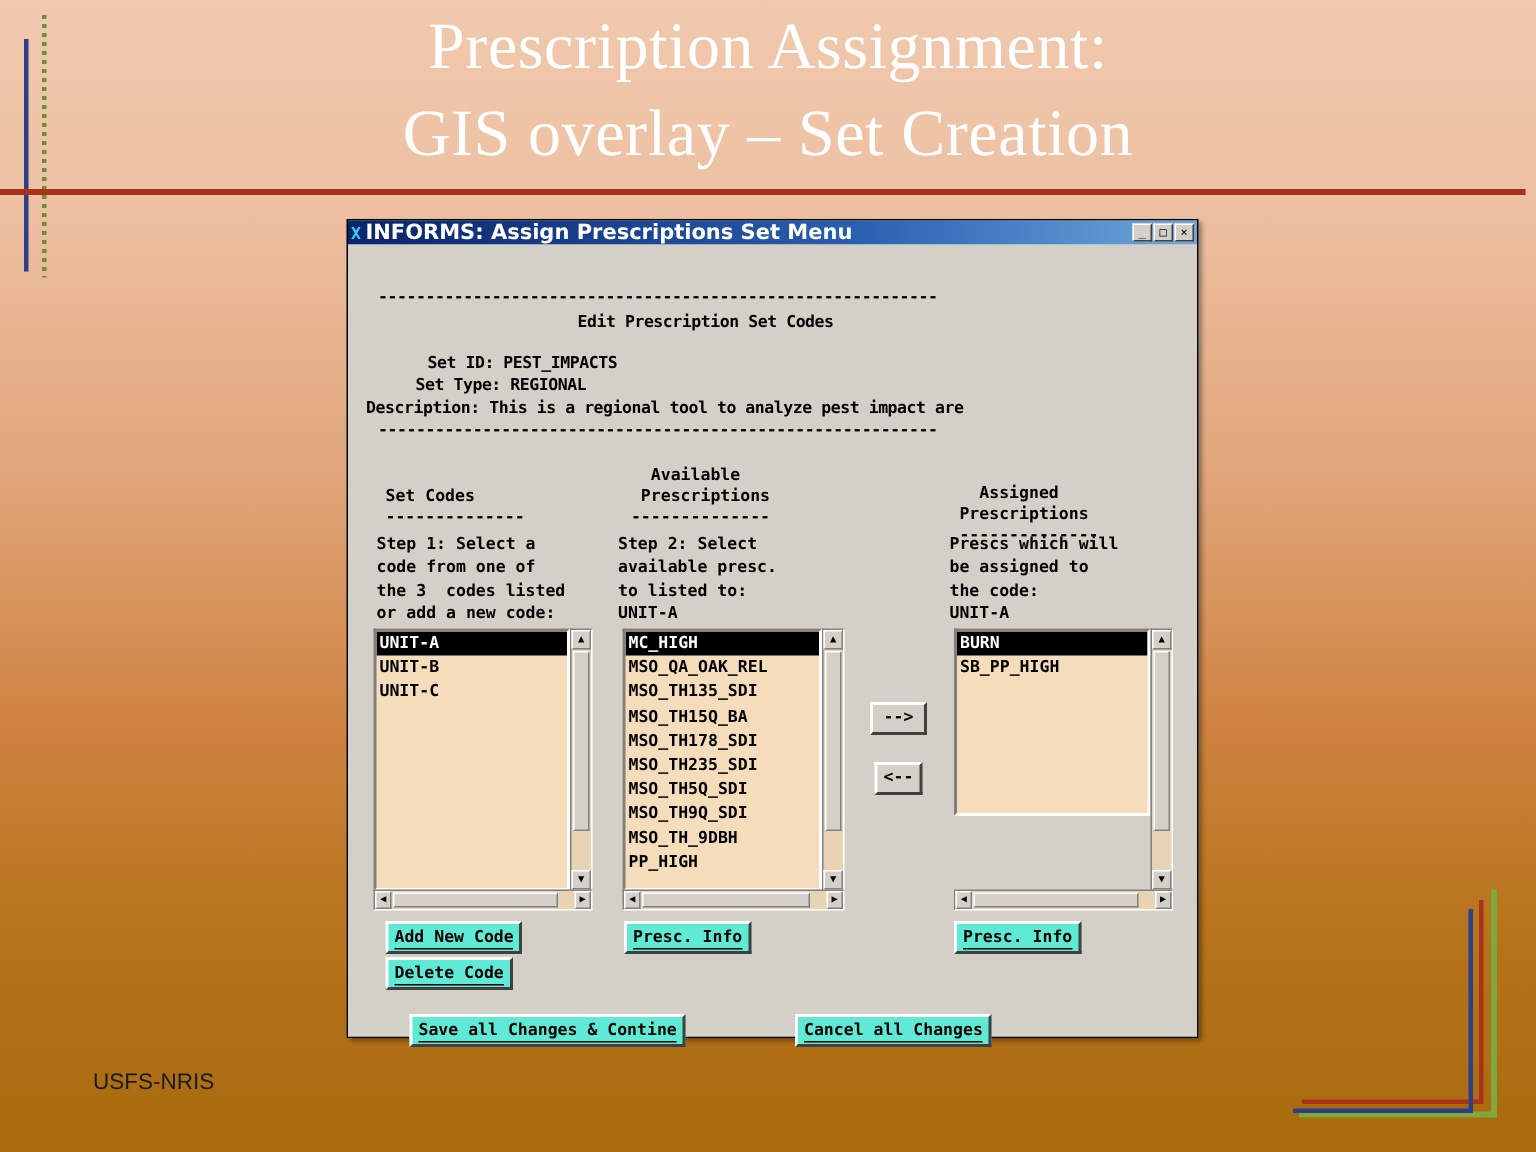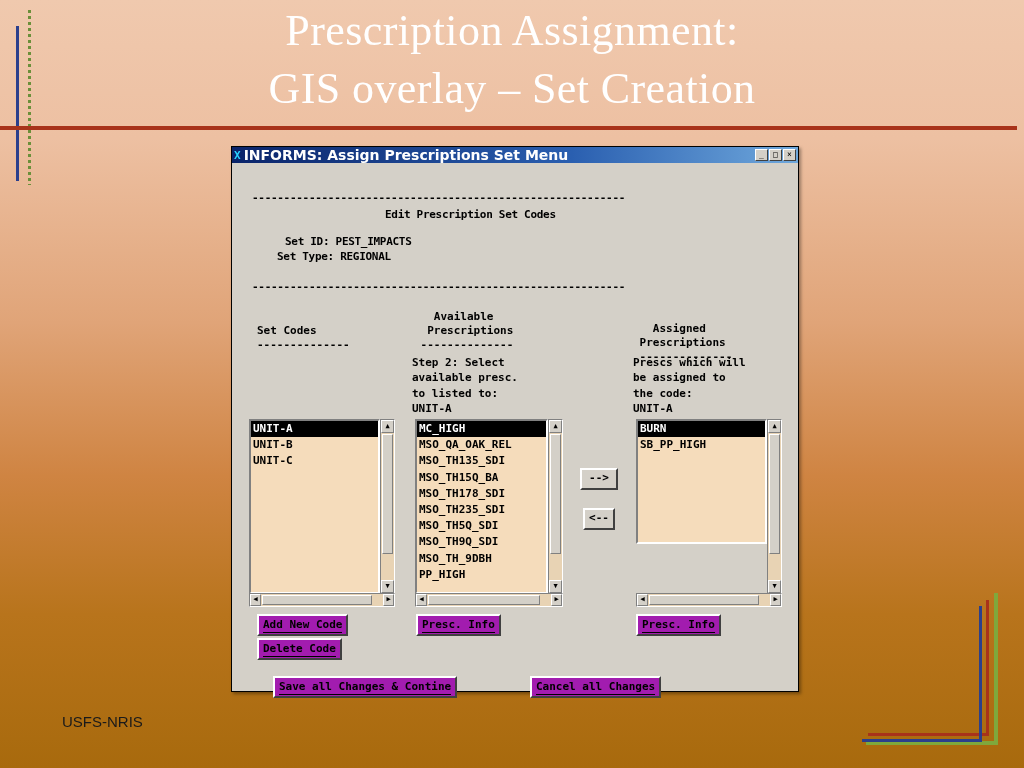--- a/index.html
+++ b/index.html
@@ -384,6 +384,7 @@
     <div class="mono hdr-rule" id="edit-title">Edit Prescription Set Codes</div>
     <div class="mono hdr-rule" id="set-id">Set ID: PEST_IMPACTS</div>
     <div class="mono hdr-rule" id="set-type">Set Type: REGIONAL</div>
+    <div class="mono hdr-rule" id="set-desc">Description: This is a regional tool to analyze pest impact are</div>
     <div class="mono hdr-rule" id="rule-bot">-----------------------------------------------------------</div>
 
     <div class="col-hdr" id="hdr-col1">Set Codes

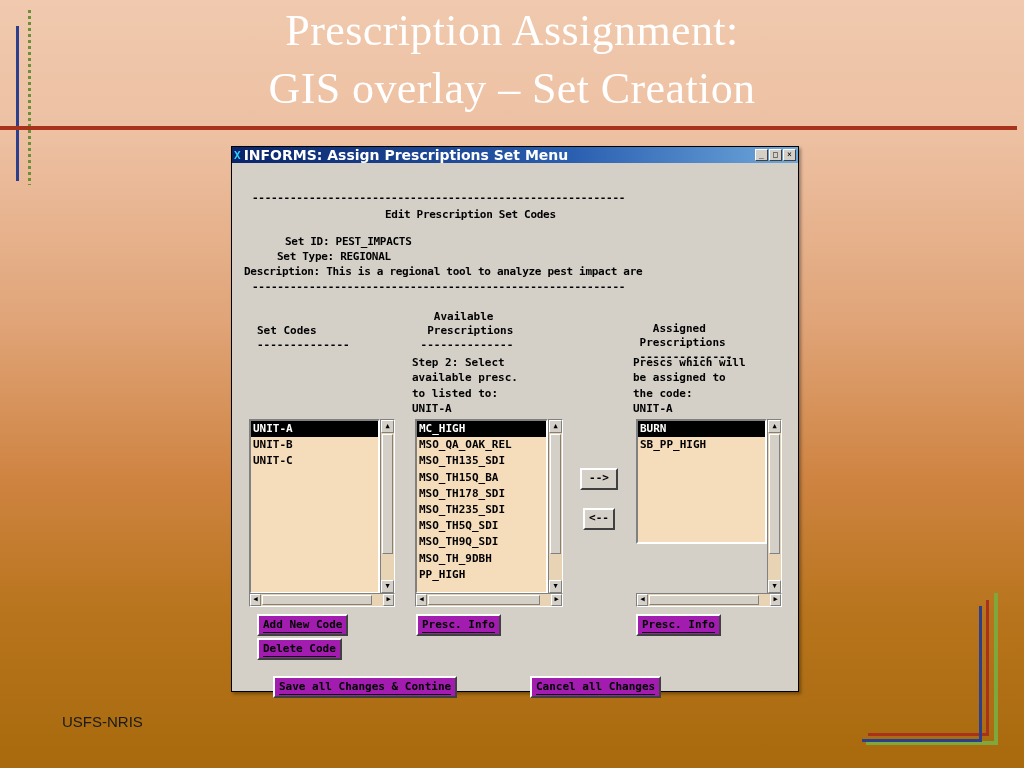--- a/index.html
+++ b/index.html
@@ -396,6 +396,10 @@
  Prescriptions
  --------------</div>
 
+    <div class="col-instr" id="instr1">Step 1: Select a
+code from one of
+the 3  codes listed
+or add a new code:</div>
     <div class="col-instr" id="instr2">Step 2: Select
 available presc.
 to listed to:

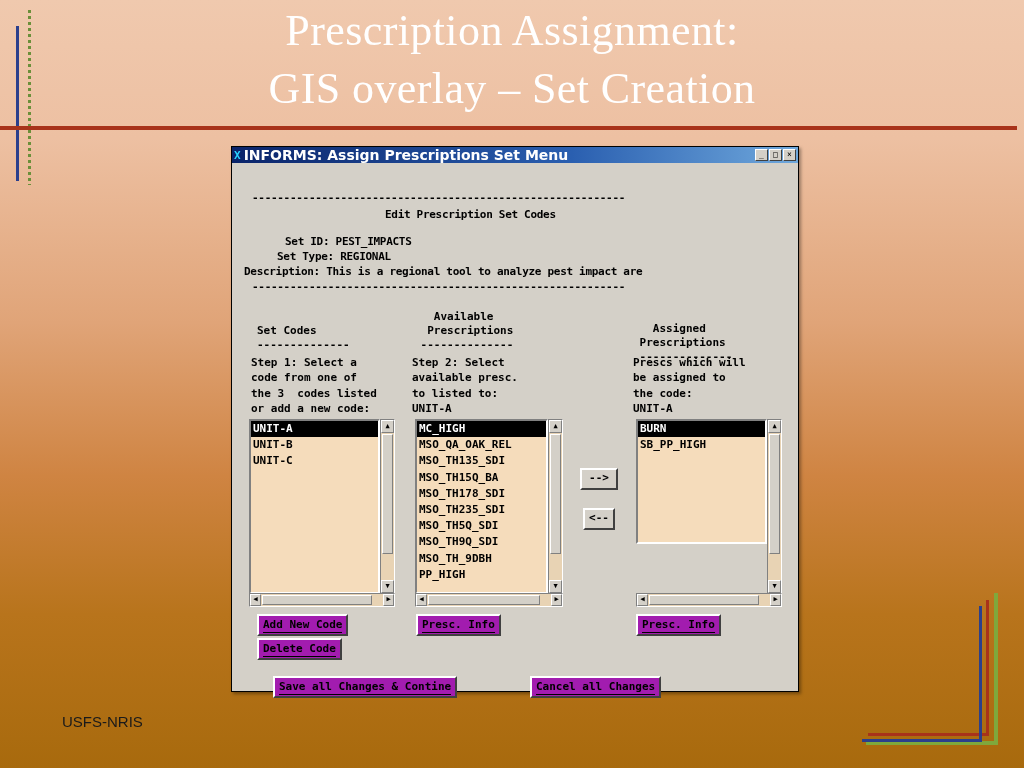--- a/index.html
+++ b/index.html
@@ -328,7 +328,7 @@
   
   .btn {
     position: absolute;
-    background: #a21caf;
+    background: #5eead4;
     border: 2px solid;
     border-color: #ffffff #404040 #404040 #ffffff;
     box-sizing: border-box;

